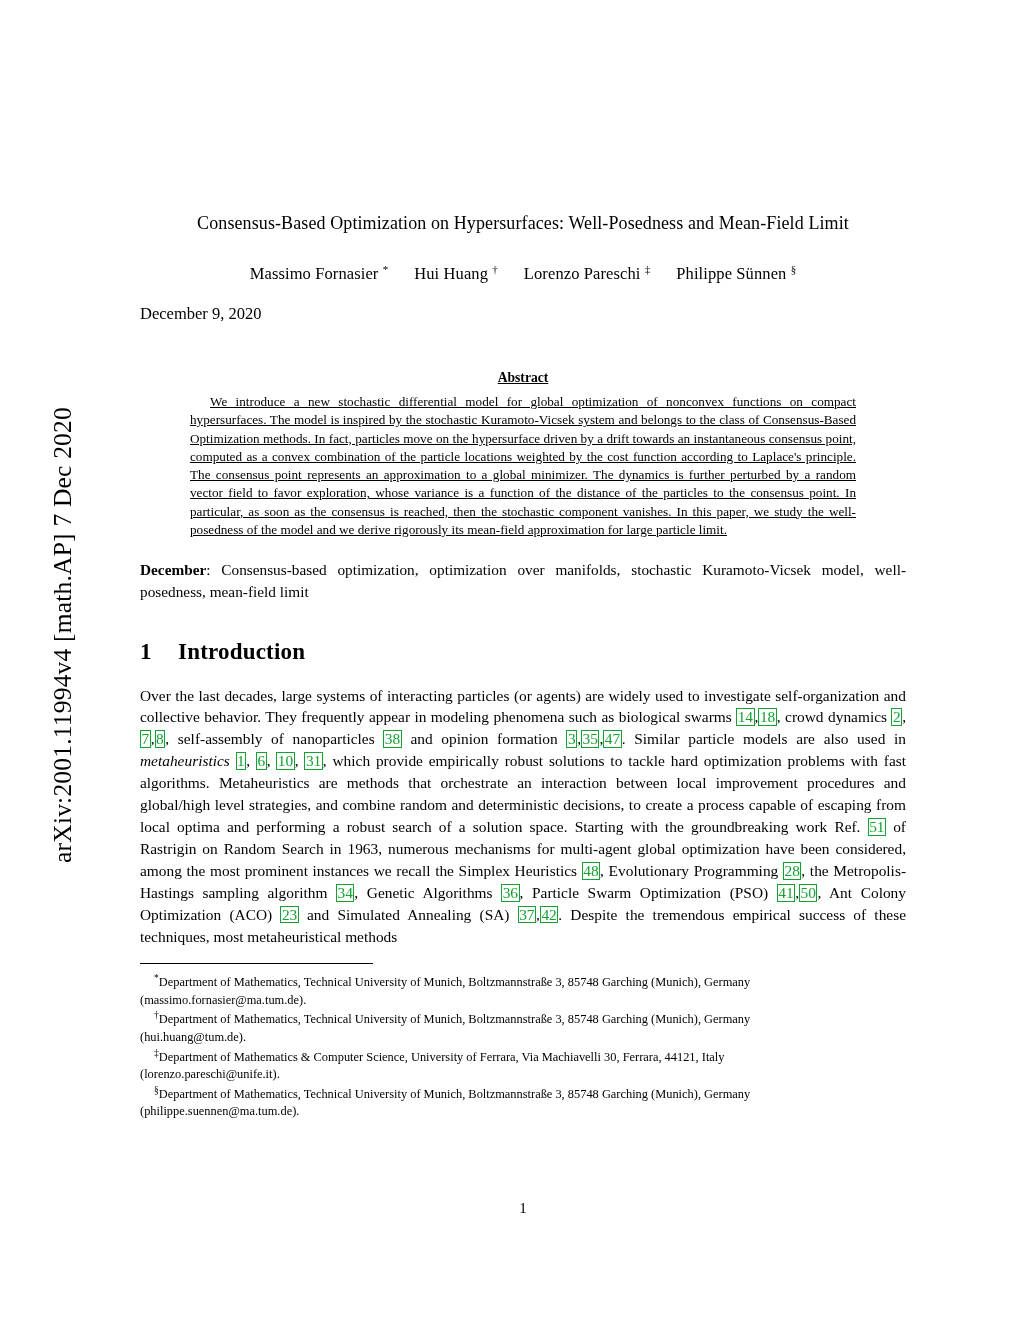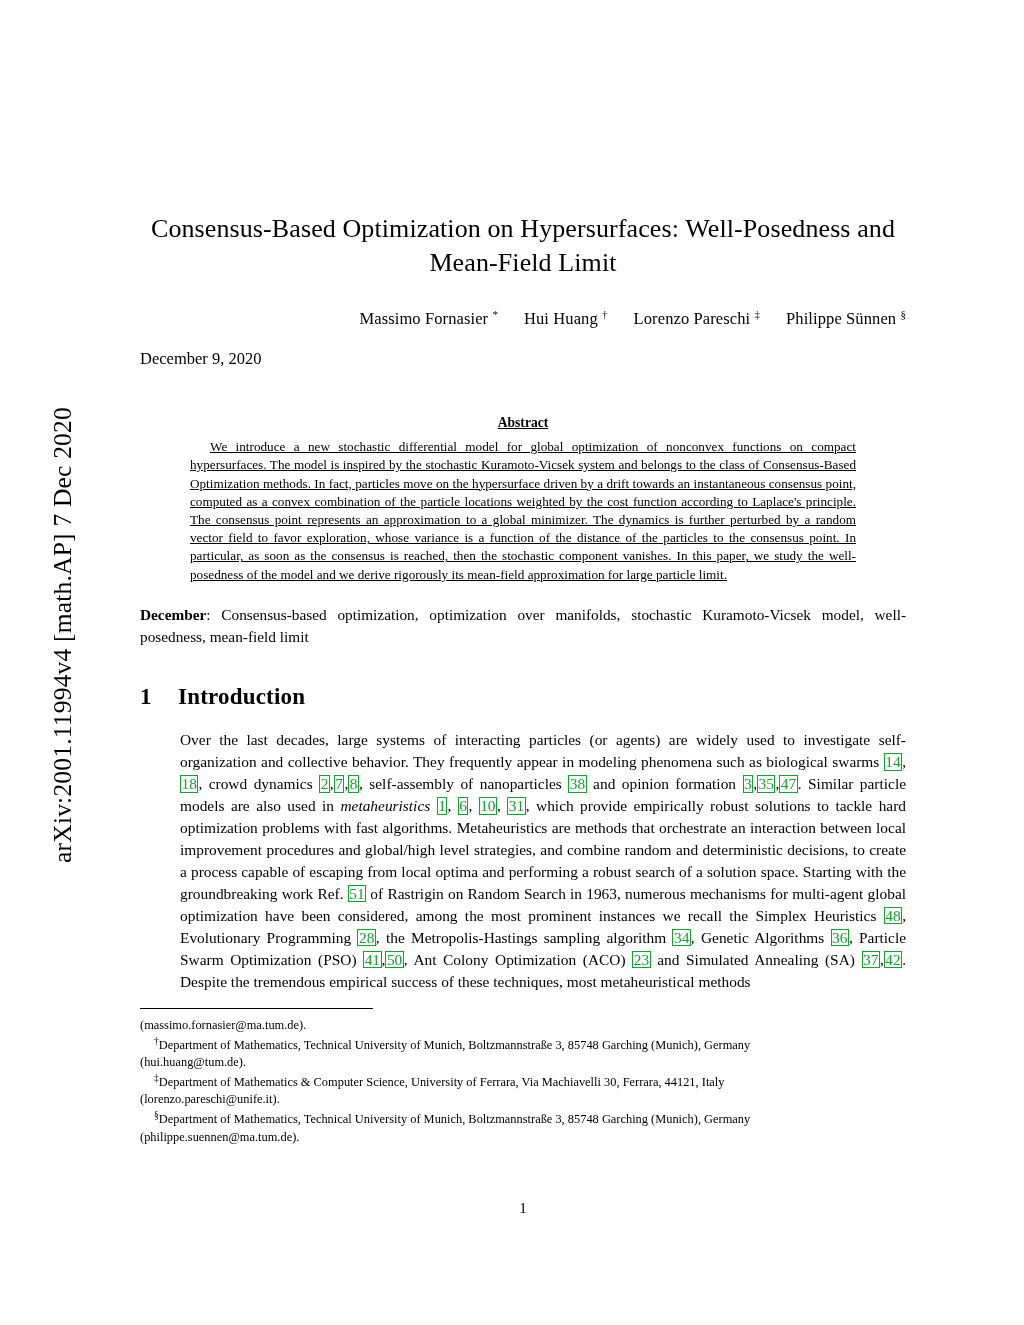--- a/index.html
+++ b/index.html
@@ -43,7 +43,7 @@
   #title {
     margin-top: 212px;
     text-align: center;
-    font-size: 26px;
+    font-size: 18px;
     line-height: 1.32;
     font-weight: normal;
     letter-spacing: 0.1px;

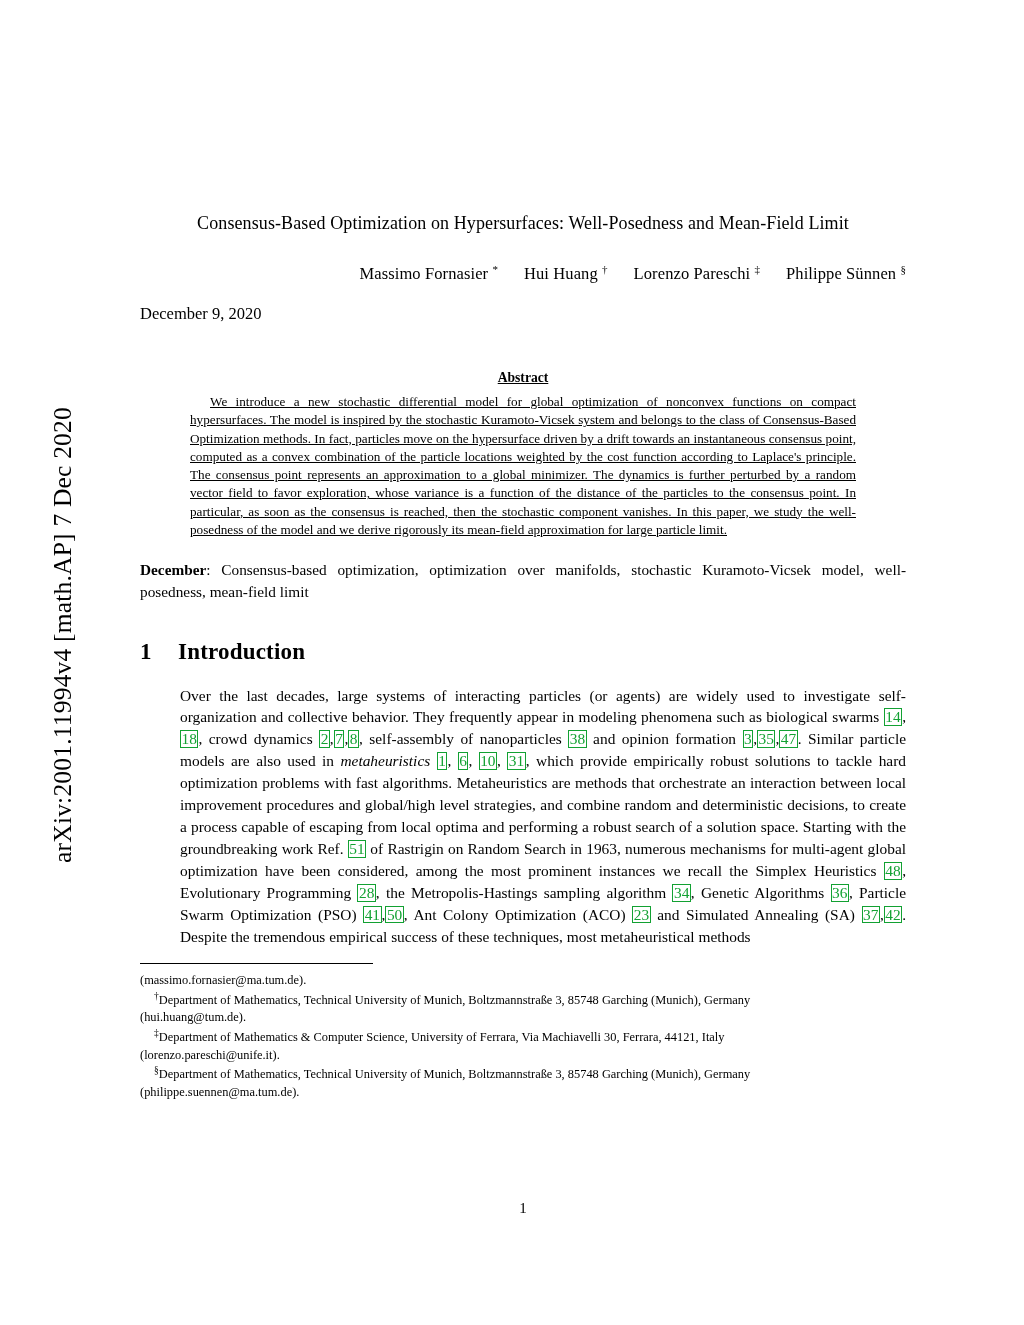--- a/index.html
+++ b/index.html
@@ -51,7 +51,7 @@
 
   #authors {
     margin-top: 27px;
-    text-align: right;
+    text-align: center;
     font-size: 16.5px;
     letter-spacing: 0.1px;
     font-family: Liberation Serif, serif;

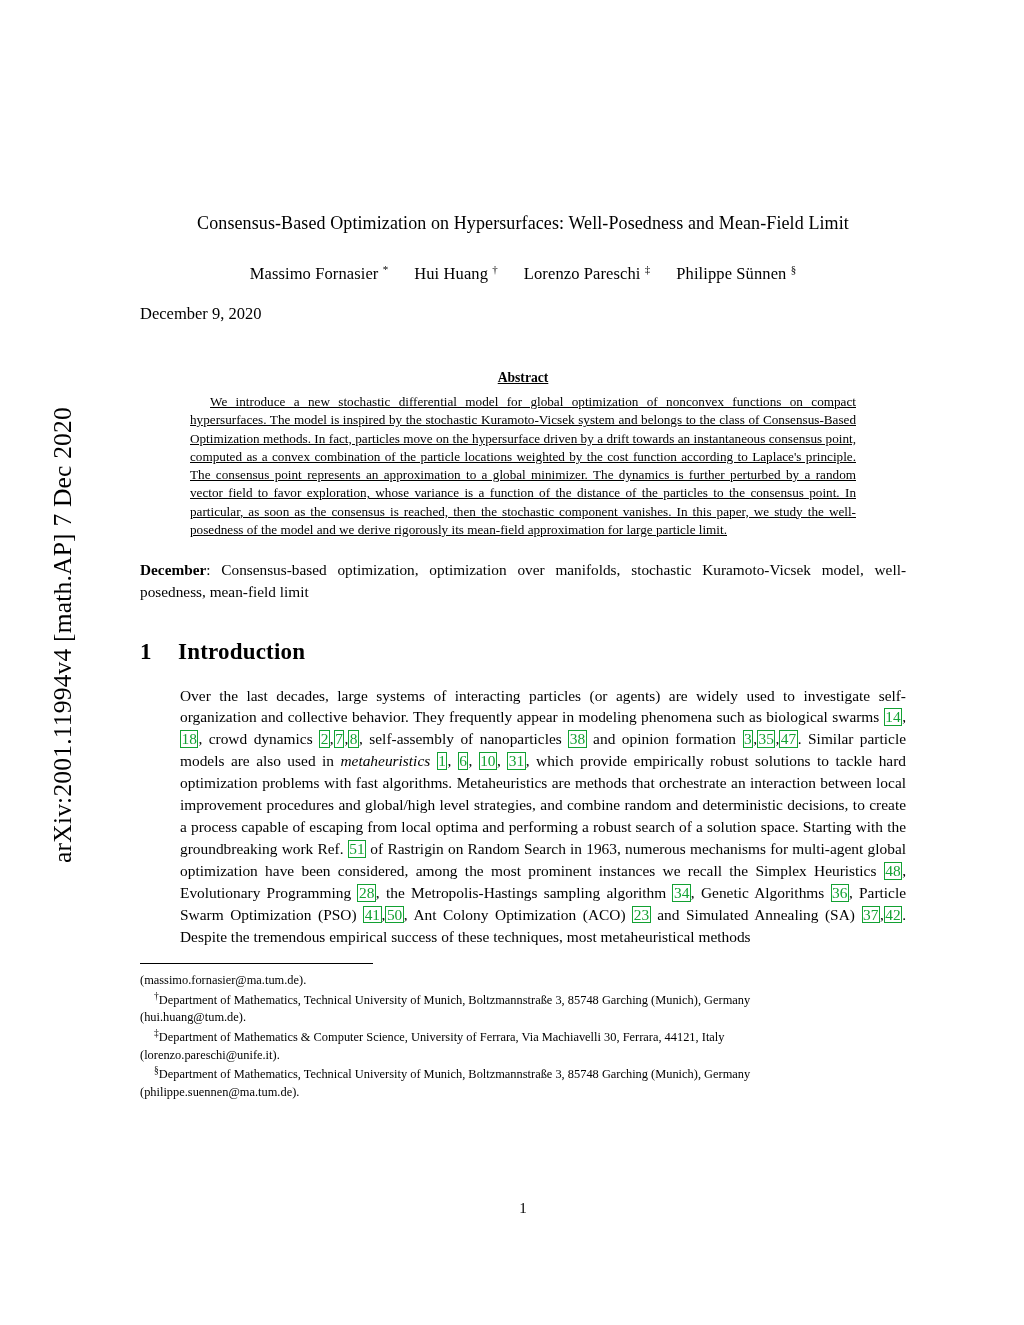--- a/index.html
+++ b/index.html
@@ -112,7 +112,6 @@
     font-size: 15.4px;
     line-height: 1.425;
     text-align: justify;
-    margin-left: 40px;
   }
 
   .cite {

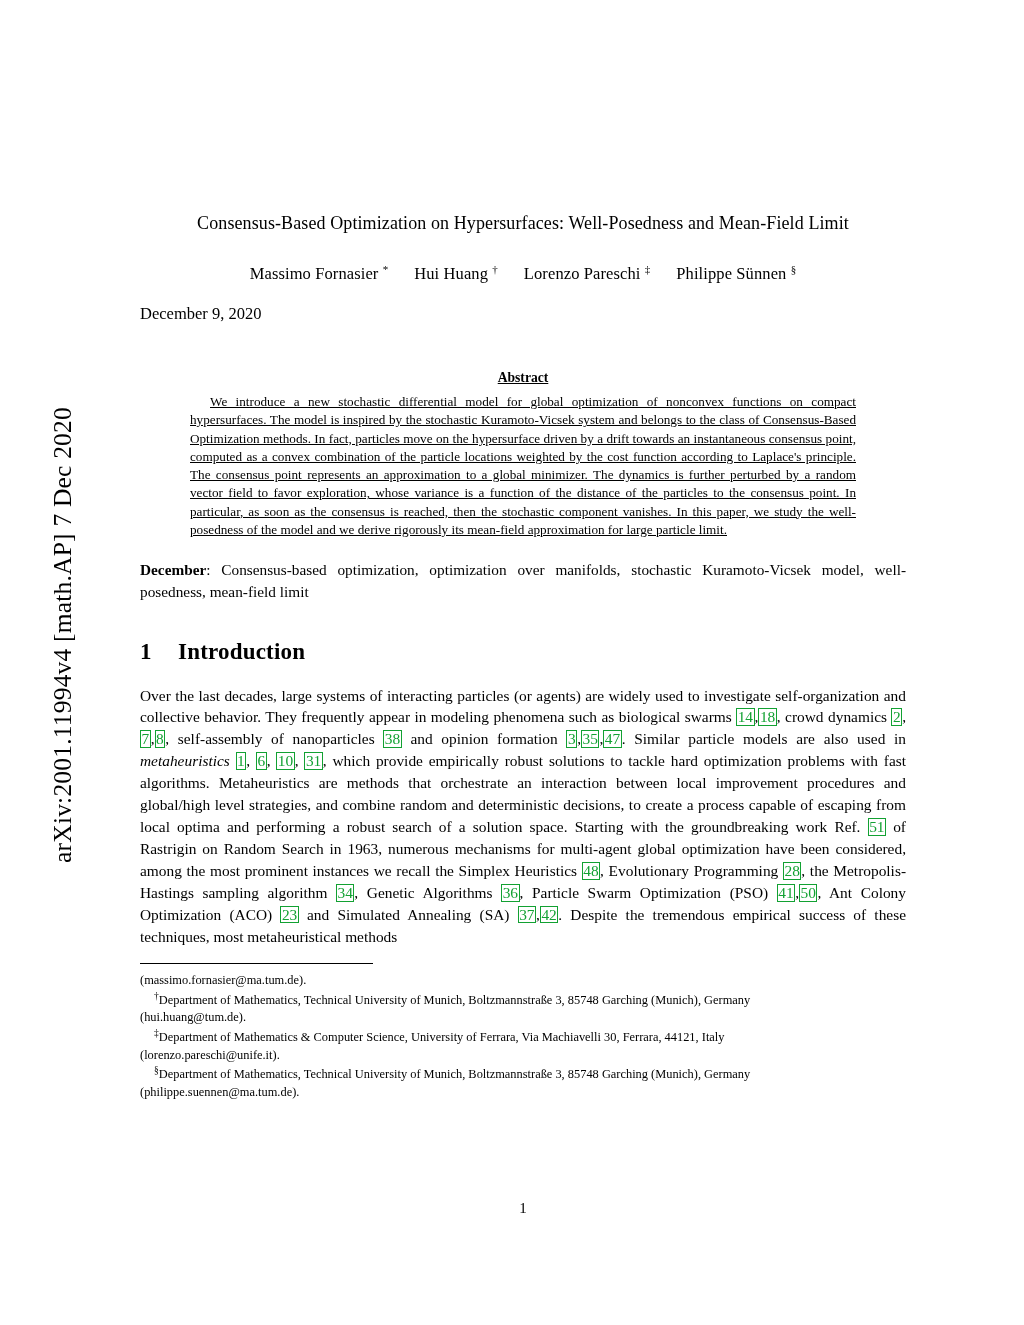--- a/index.html
+++ b/index.html
@@ -188,6 +188,7 @@
   <hr id="footnote-rule">
 
   <div id="footnotes">
+      <div class="footnote"><span class="indent"></span><sup>*</sup><span>Department of Mathematics, Technical University of Munich, Boltzmannstraße 3, 85748 Garching (Munich), Germany</span></div>
       <div class="footnote">(massimo.fornasier@ma.tum.de).</div>
       <div class="footnote"><span class="indent"></span><sup>†</sup><span>Department of Mathematics, Technical University of Munich, Boltzmannstraße 3, 85748 Garching (Munich), Germany</span></div>
       <div class="footnote">(hui.huang@tum.de).</div>

